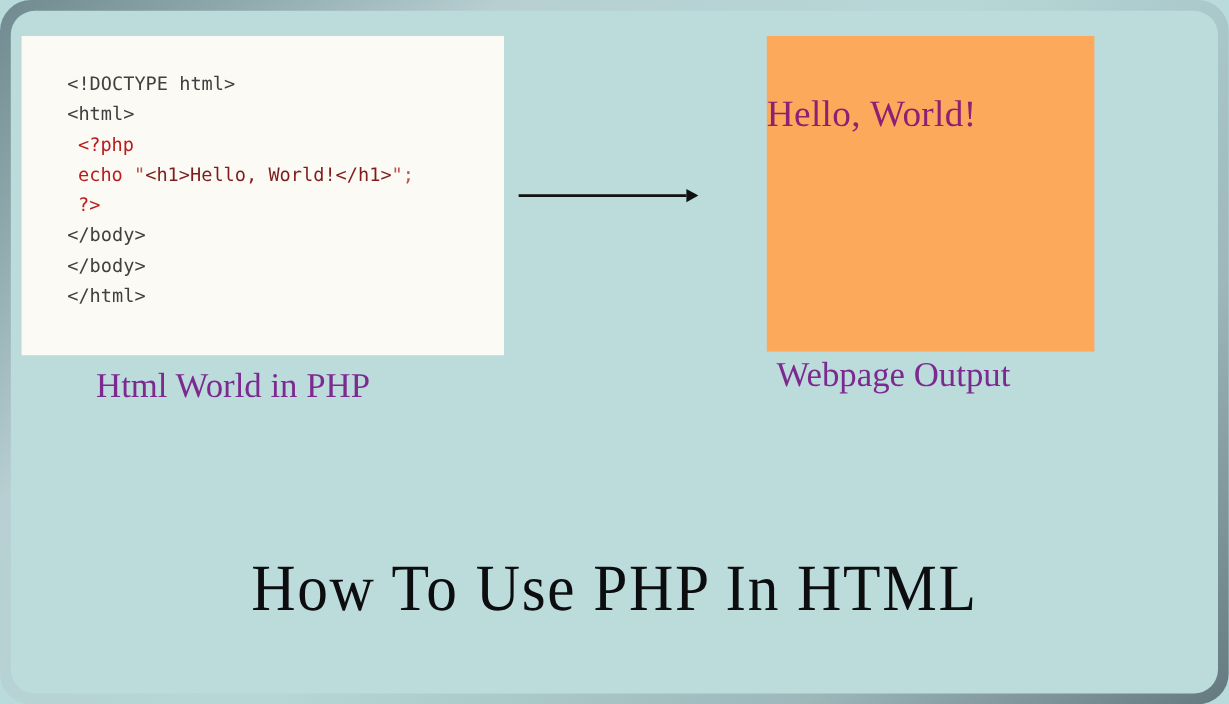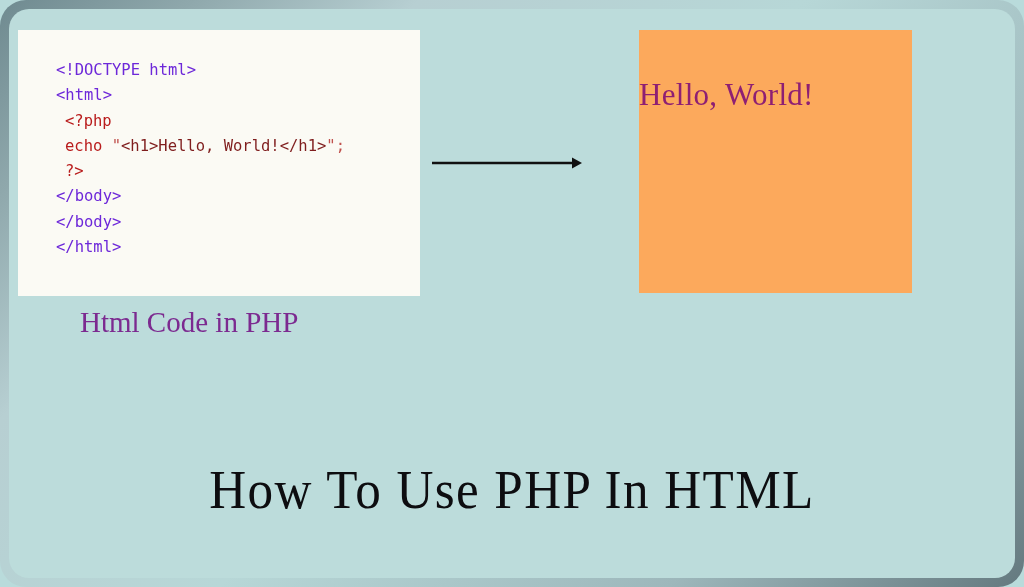--- a/index.html
+++ b/index.html
@@ -58,7 +58,7 @@
     letter-spacing: 0px;
   }
   .code-line { display: block; min-height: 25.3px; }
-  .tok-markup { color: #6d28d9; }
+  .tok-markup { color: #404040; }
   .tok-php    { color: #b91c1c; }
   .tok-str    { color: #c0514d; }
   .tok-embed  { color: #7f1d1d; }

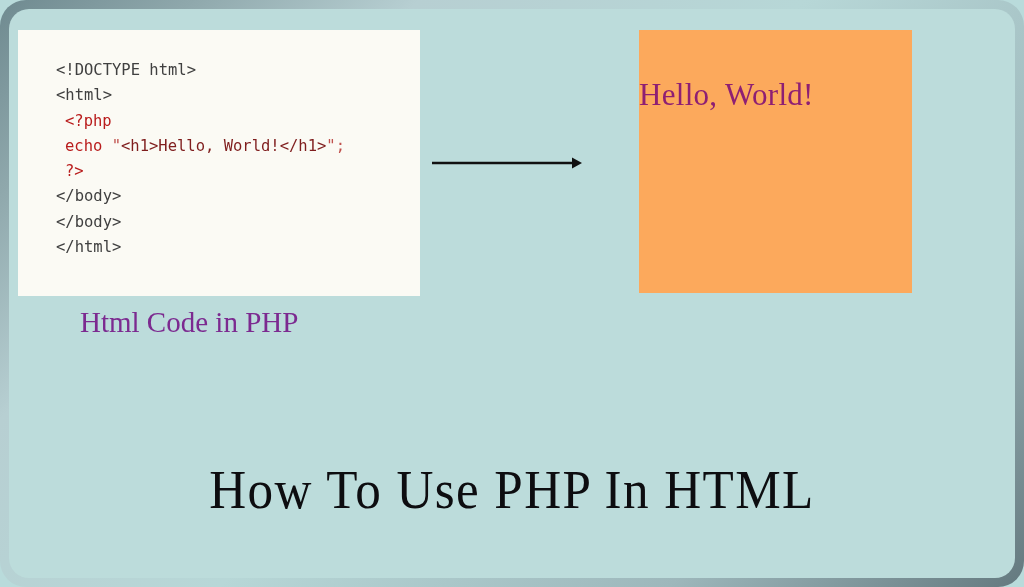--- a/index.html
+++ b/index.html
@@ -132,7 +132,7 @@
       <code id="code-listing"><span class="code-line"><span class="tok-markup">&lt;!DOCTYPE html&gt;</span></span><span class="code-line"><span class="tok-markup">&lt;html&gt;</span></span><span class="code-line indent1"><span class="tok-php">&lt;?php</span></span><span class="code-line indent1"><span class="tok-php">echo </span><span class="tok-str">"</span><span class="tok-embed">&lt;h1&gt;Hello, World!&lt;/h1&gt;</span><span class="tok-str">";</span></span><span class="code-line indent1"><span class="tok-php">?&gt;</span></span><span class="code-line"><span class="tok-markup">&lt;/body&gt;</span></span><span class="code-line"><span class="tok-markup">&lt;/body&gt;</span></span><span class="code-line"><span class="tok-markup">&lt;/html&gt;</span></span></code>
     </div>
 
-    <div class="caption" id="caption-code">Html Code in PHP</div>
+    <div class="caption" id="caption-code">Html World in PHP</div>
 
     <div id="flow-arrow">
       <svg width="150" height="20" viewBox="0 0 150 20" aria-hidden="true">

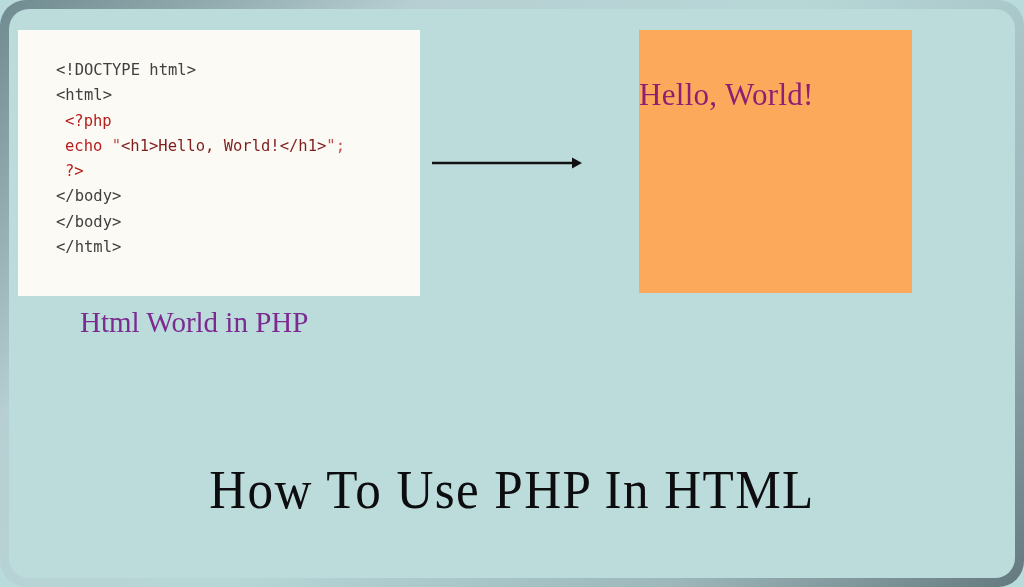--- a/index.html
+++ b/index.html
@@ -145,6 +145,7 @@
       <h1 id="output-heading">Hello, World!</h1>
     </div>
 
+    <div class="caption" id="caption-output">Webpage Output</div>
 
     <h2 id="main-title">How To Use PHP In HTML</h2>
 

